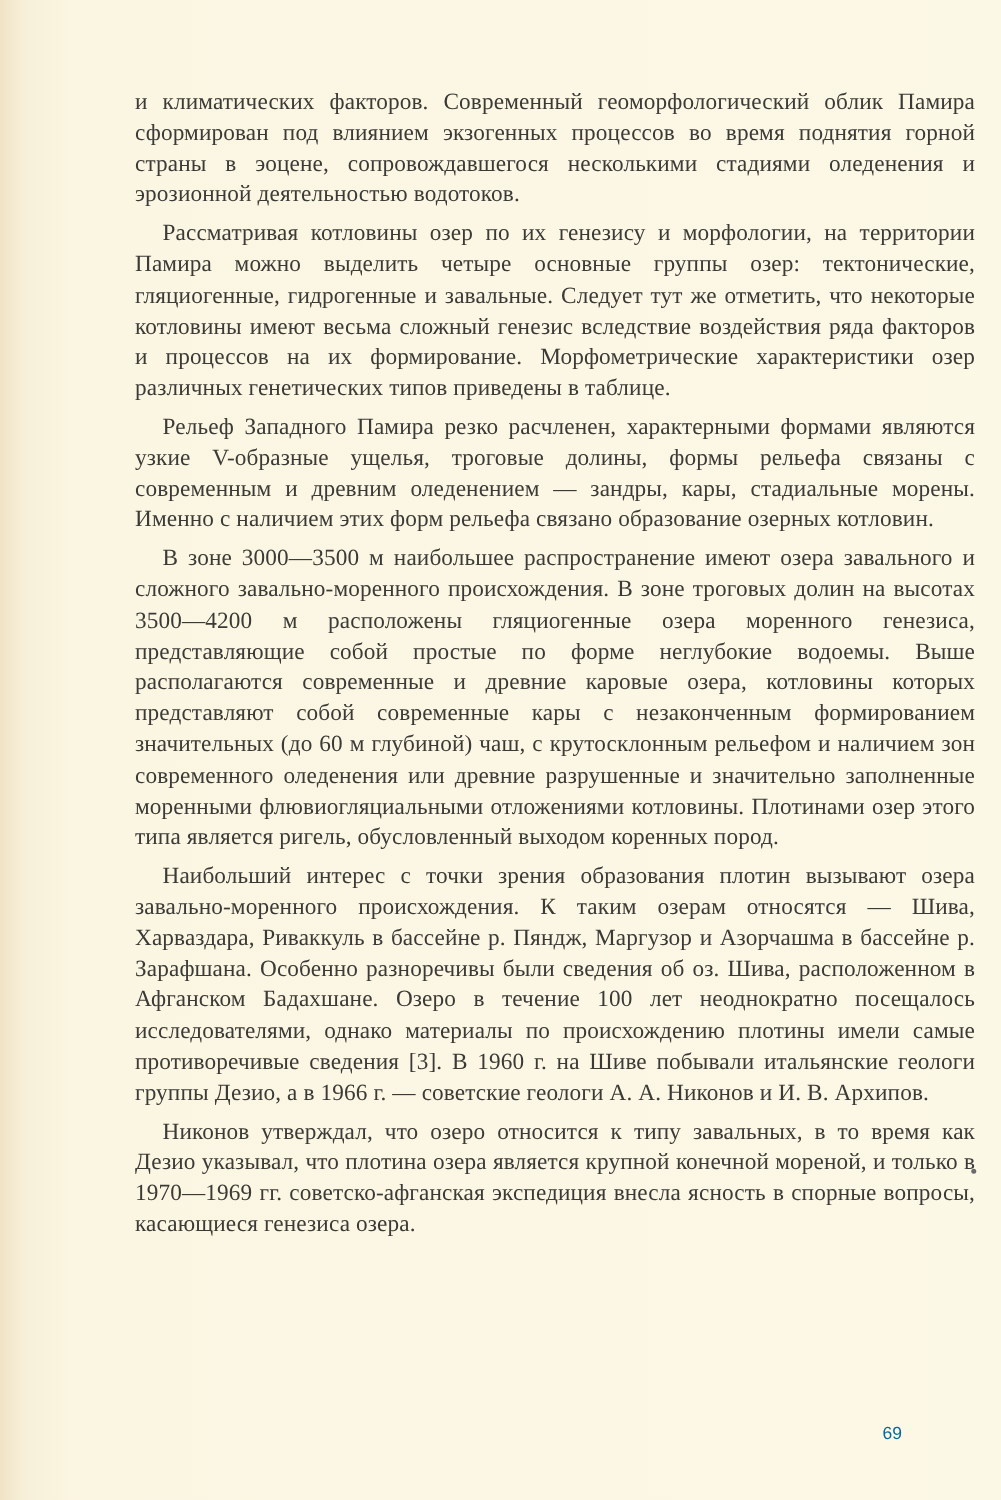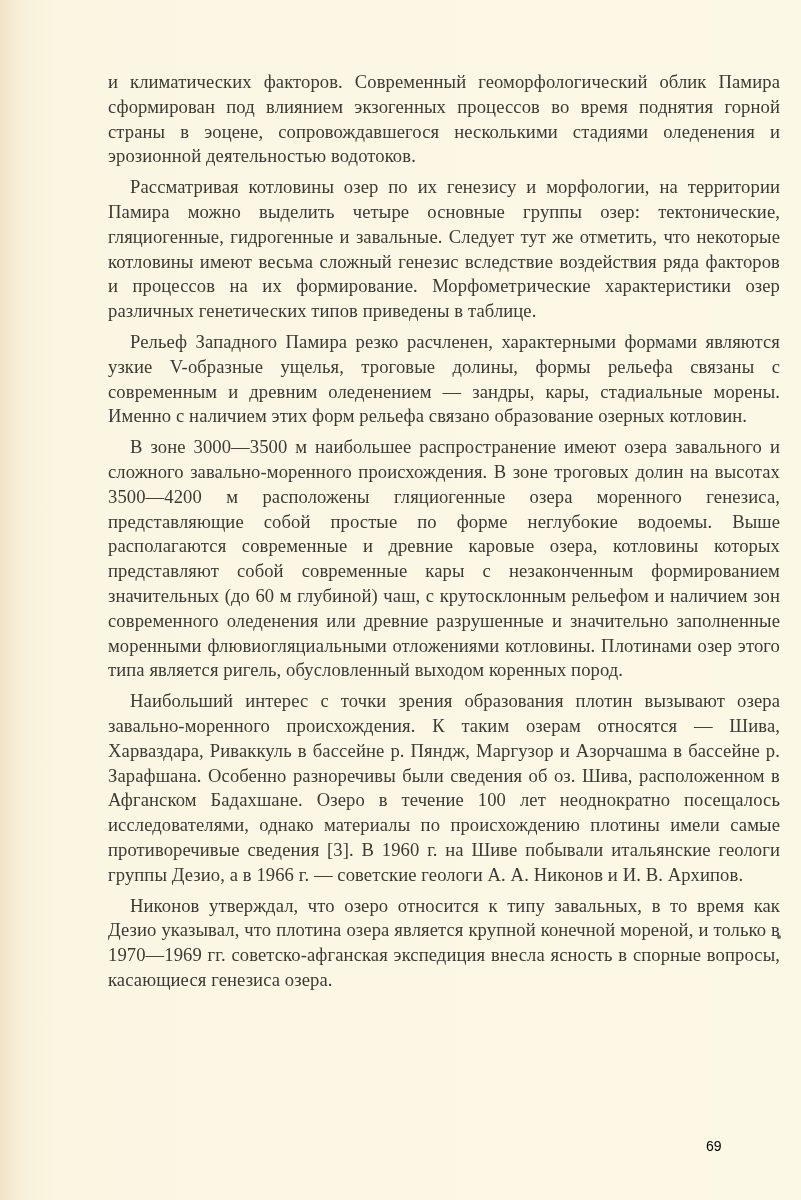--- a/index.html
+++ b/index.html
@@ -31,7 +31,7 @@
     left: 706px; top: 1138px;
     font-family: "Liberation Sans", "DejaVu Sans", sans-serif;
     font-size: 14px;
-    color: #000000;
+    color: #0369a1;
   }
   .speck {
     position: absolute; width: 4px; height: 4px; border-radius: 50%;

